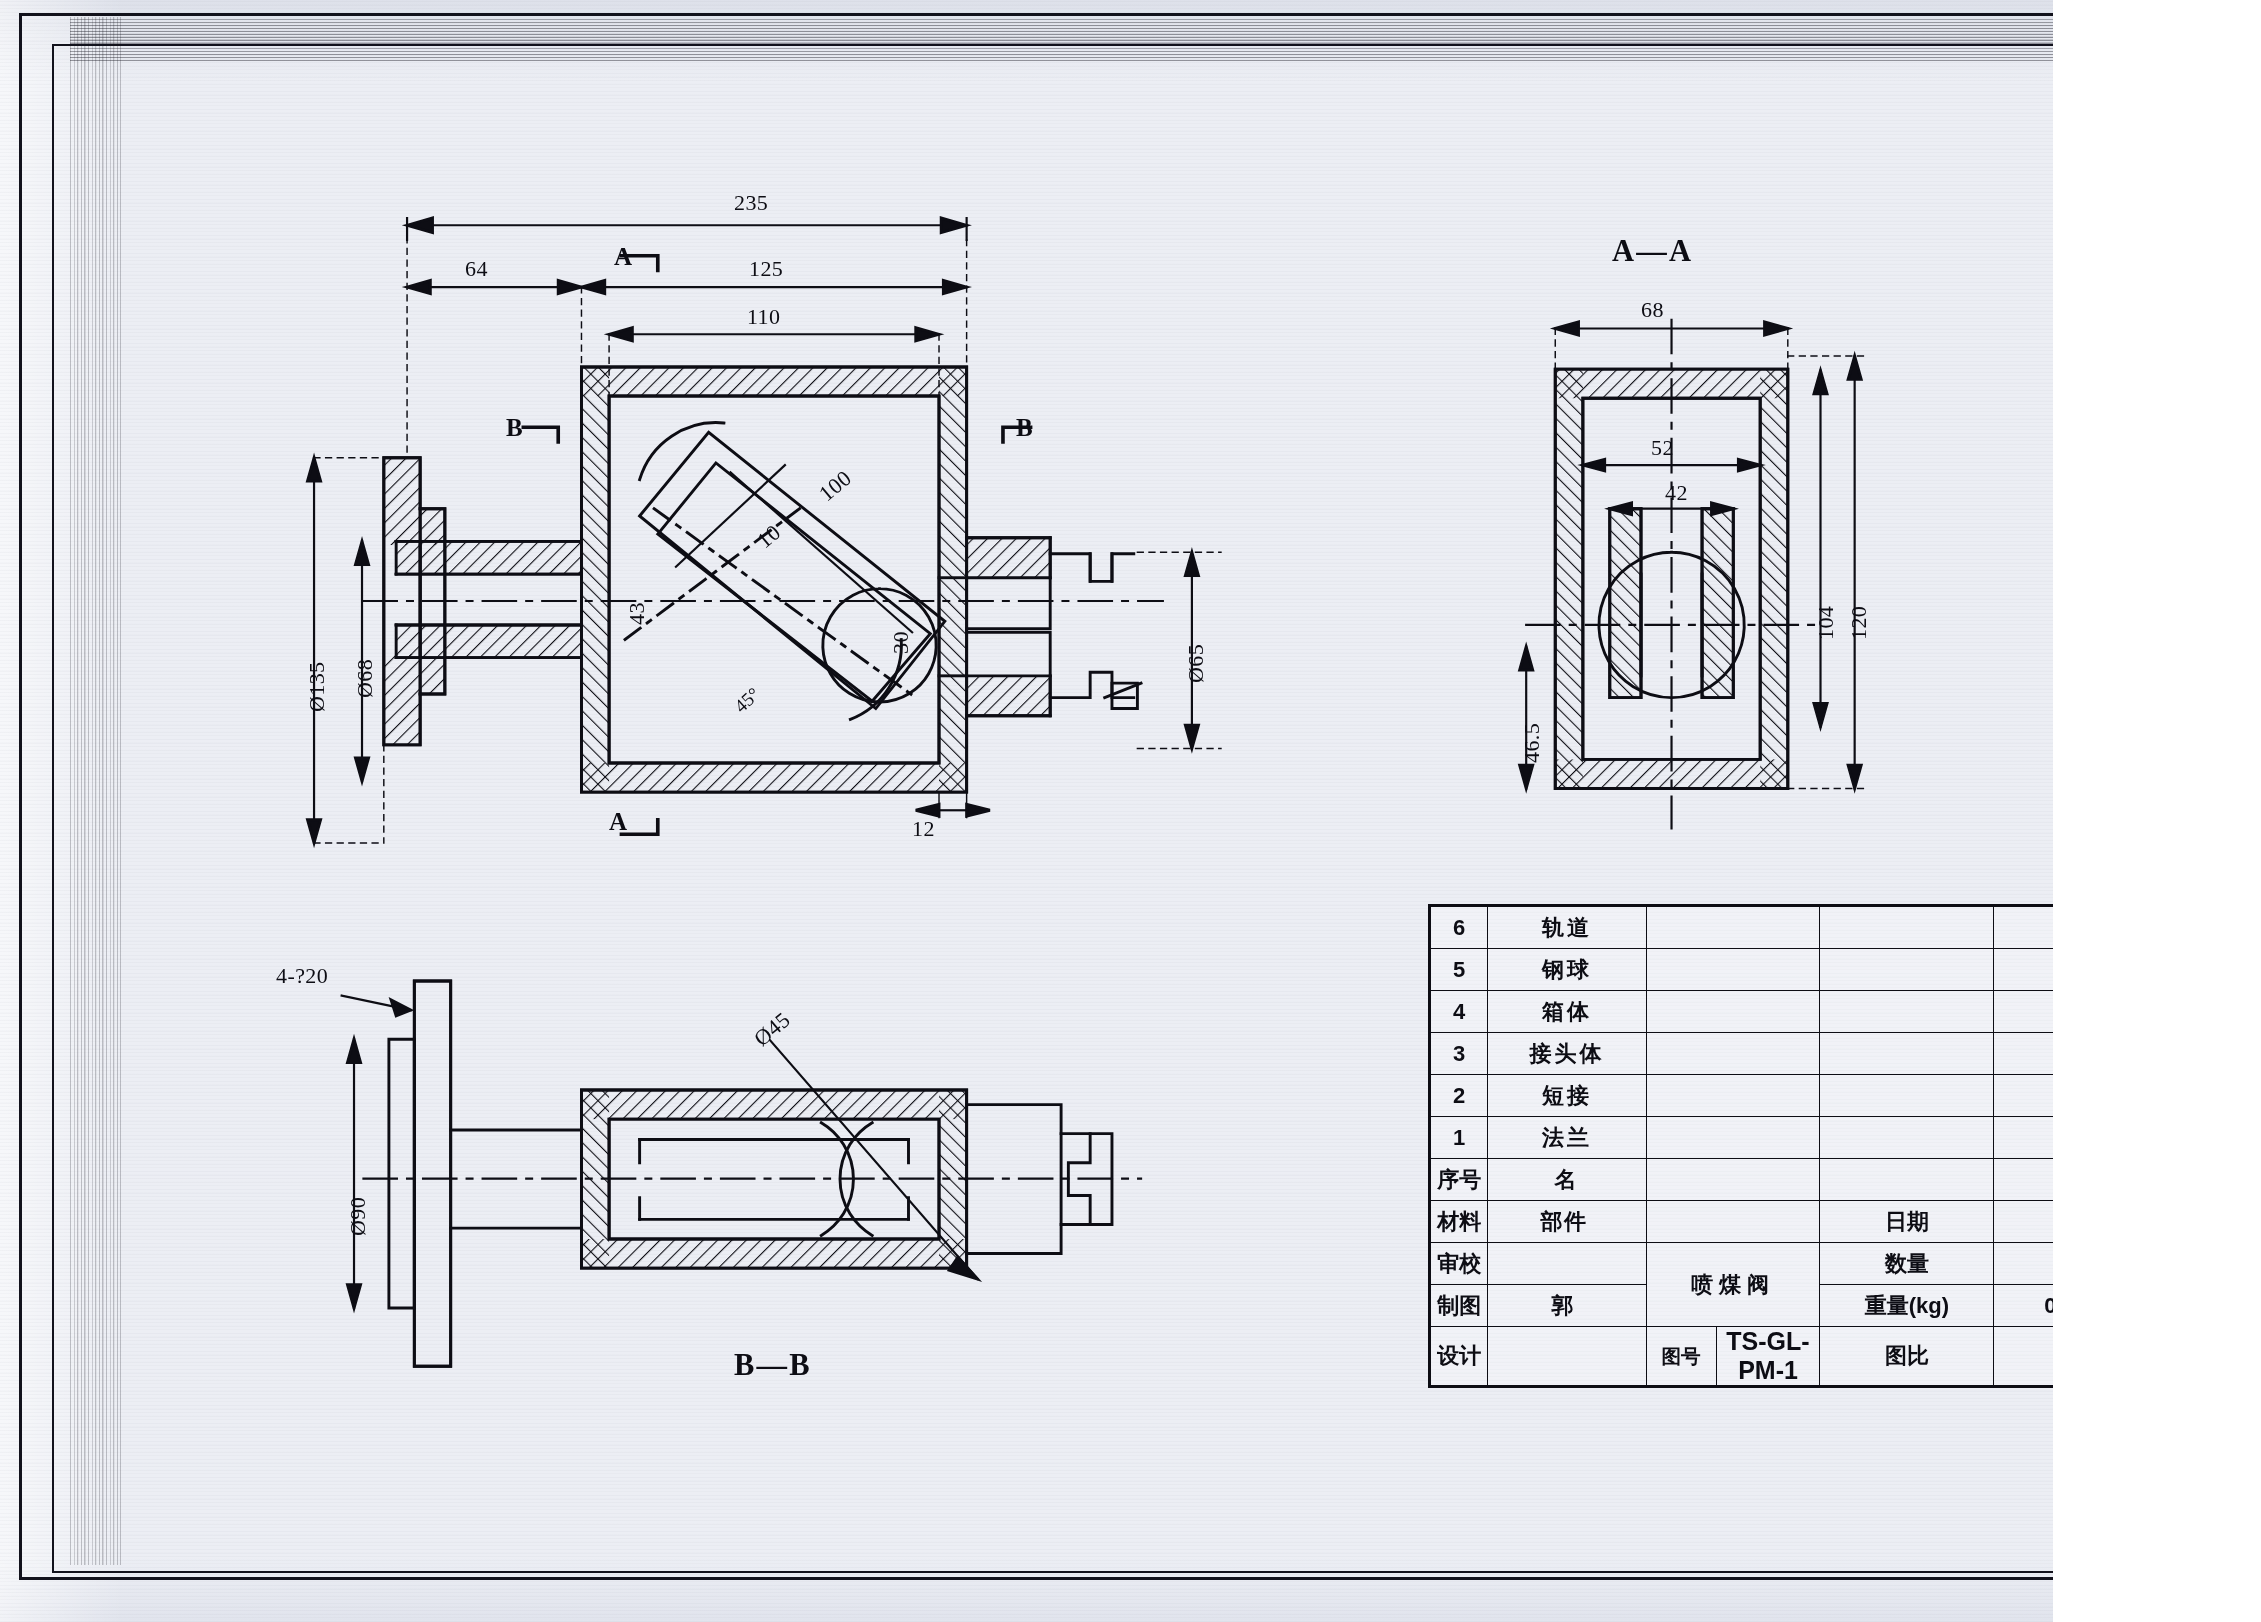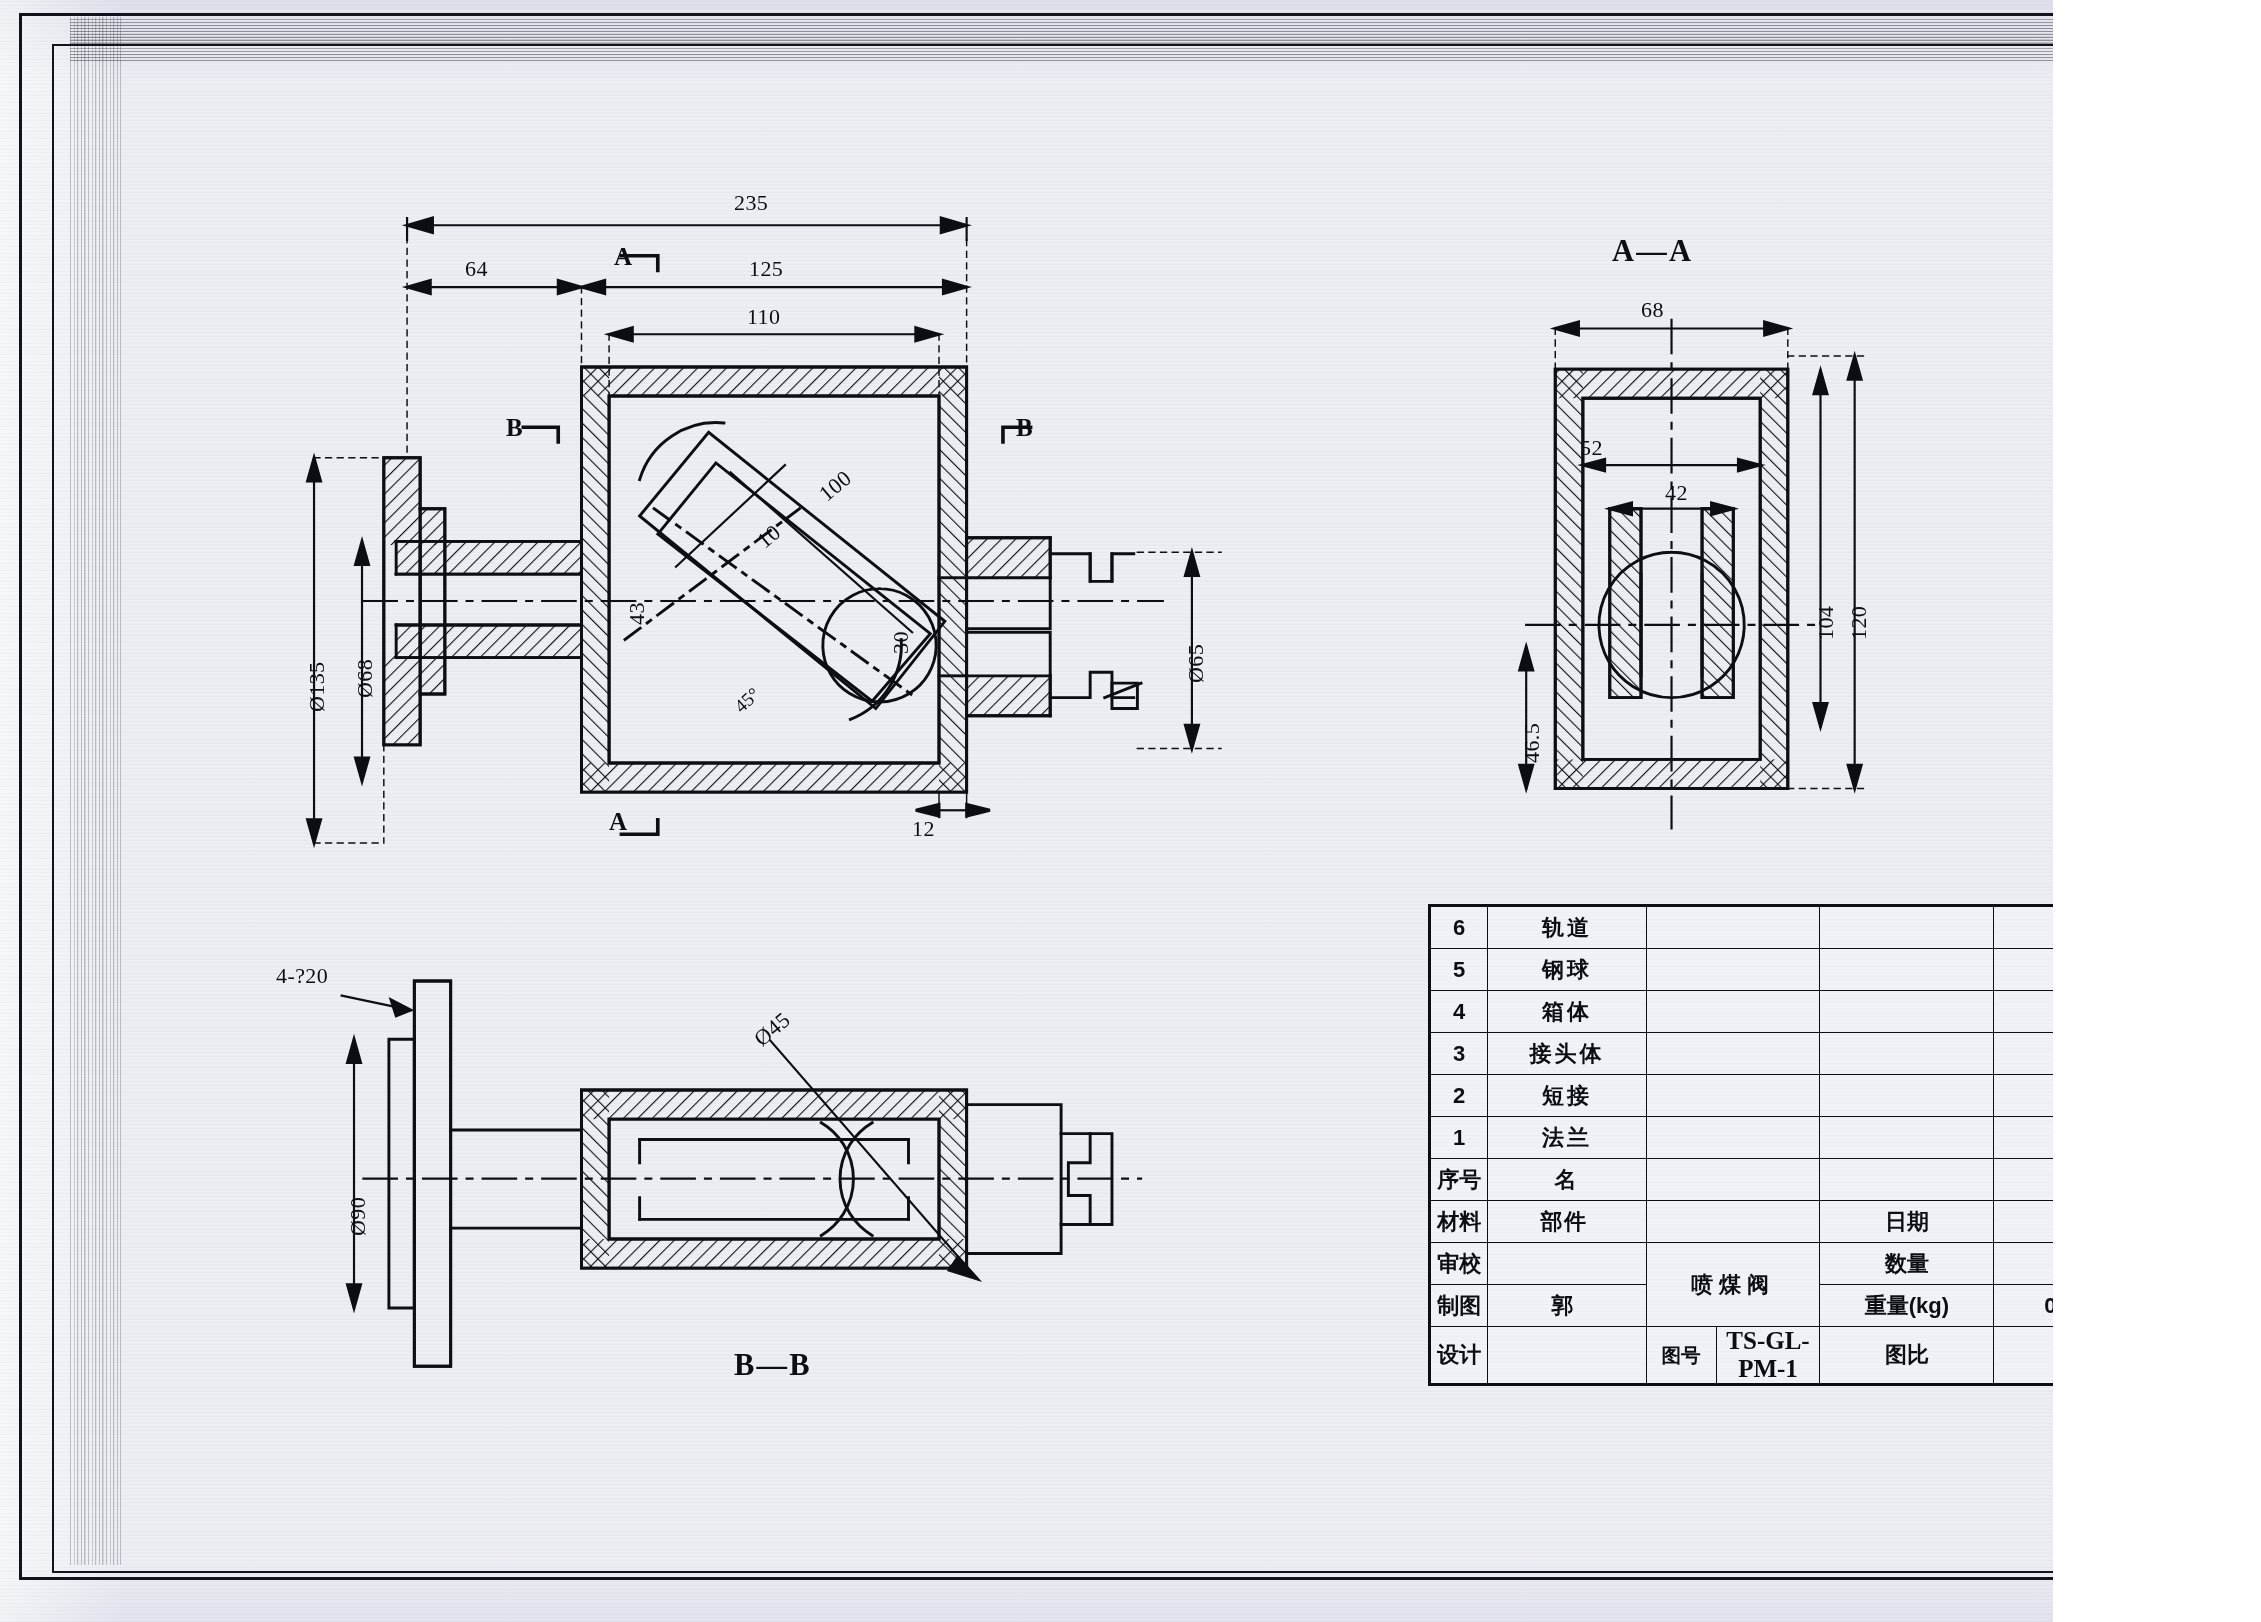--- a/index.html
+++ b/index.html
@@ -389,7 +389,7 @@
 
   <div class="lbl view-title" style="left:1612px; top:218px;margin-top:16px;">A—A</div>
   <div class="lbl dim" style="left:1641px; top:297px;">68</div>
-  <div class="lbl dim" style="left:1580px; top:435px;">52</div>
+  <div class="lbl dim" style="left:1651px; top:435px;">52</div>
   <div class="lbl dim" style="left:1651px; top:480px;margin-left:14px;">42</div>
   <div class="lbl dim rot90" style="left:1813px; top:640px;">104</div>
   <div class="lbl dim rot90" style="left:1846px; top:640px;">120</div>

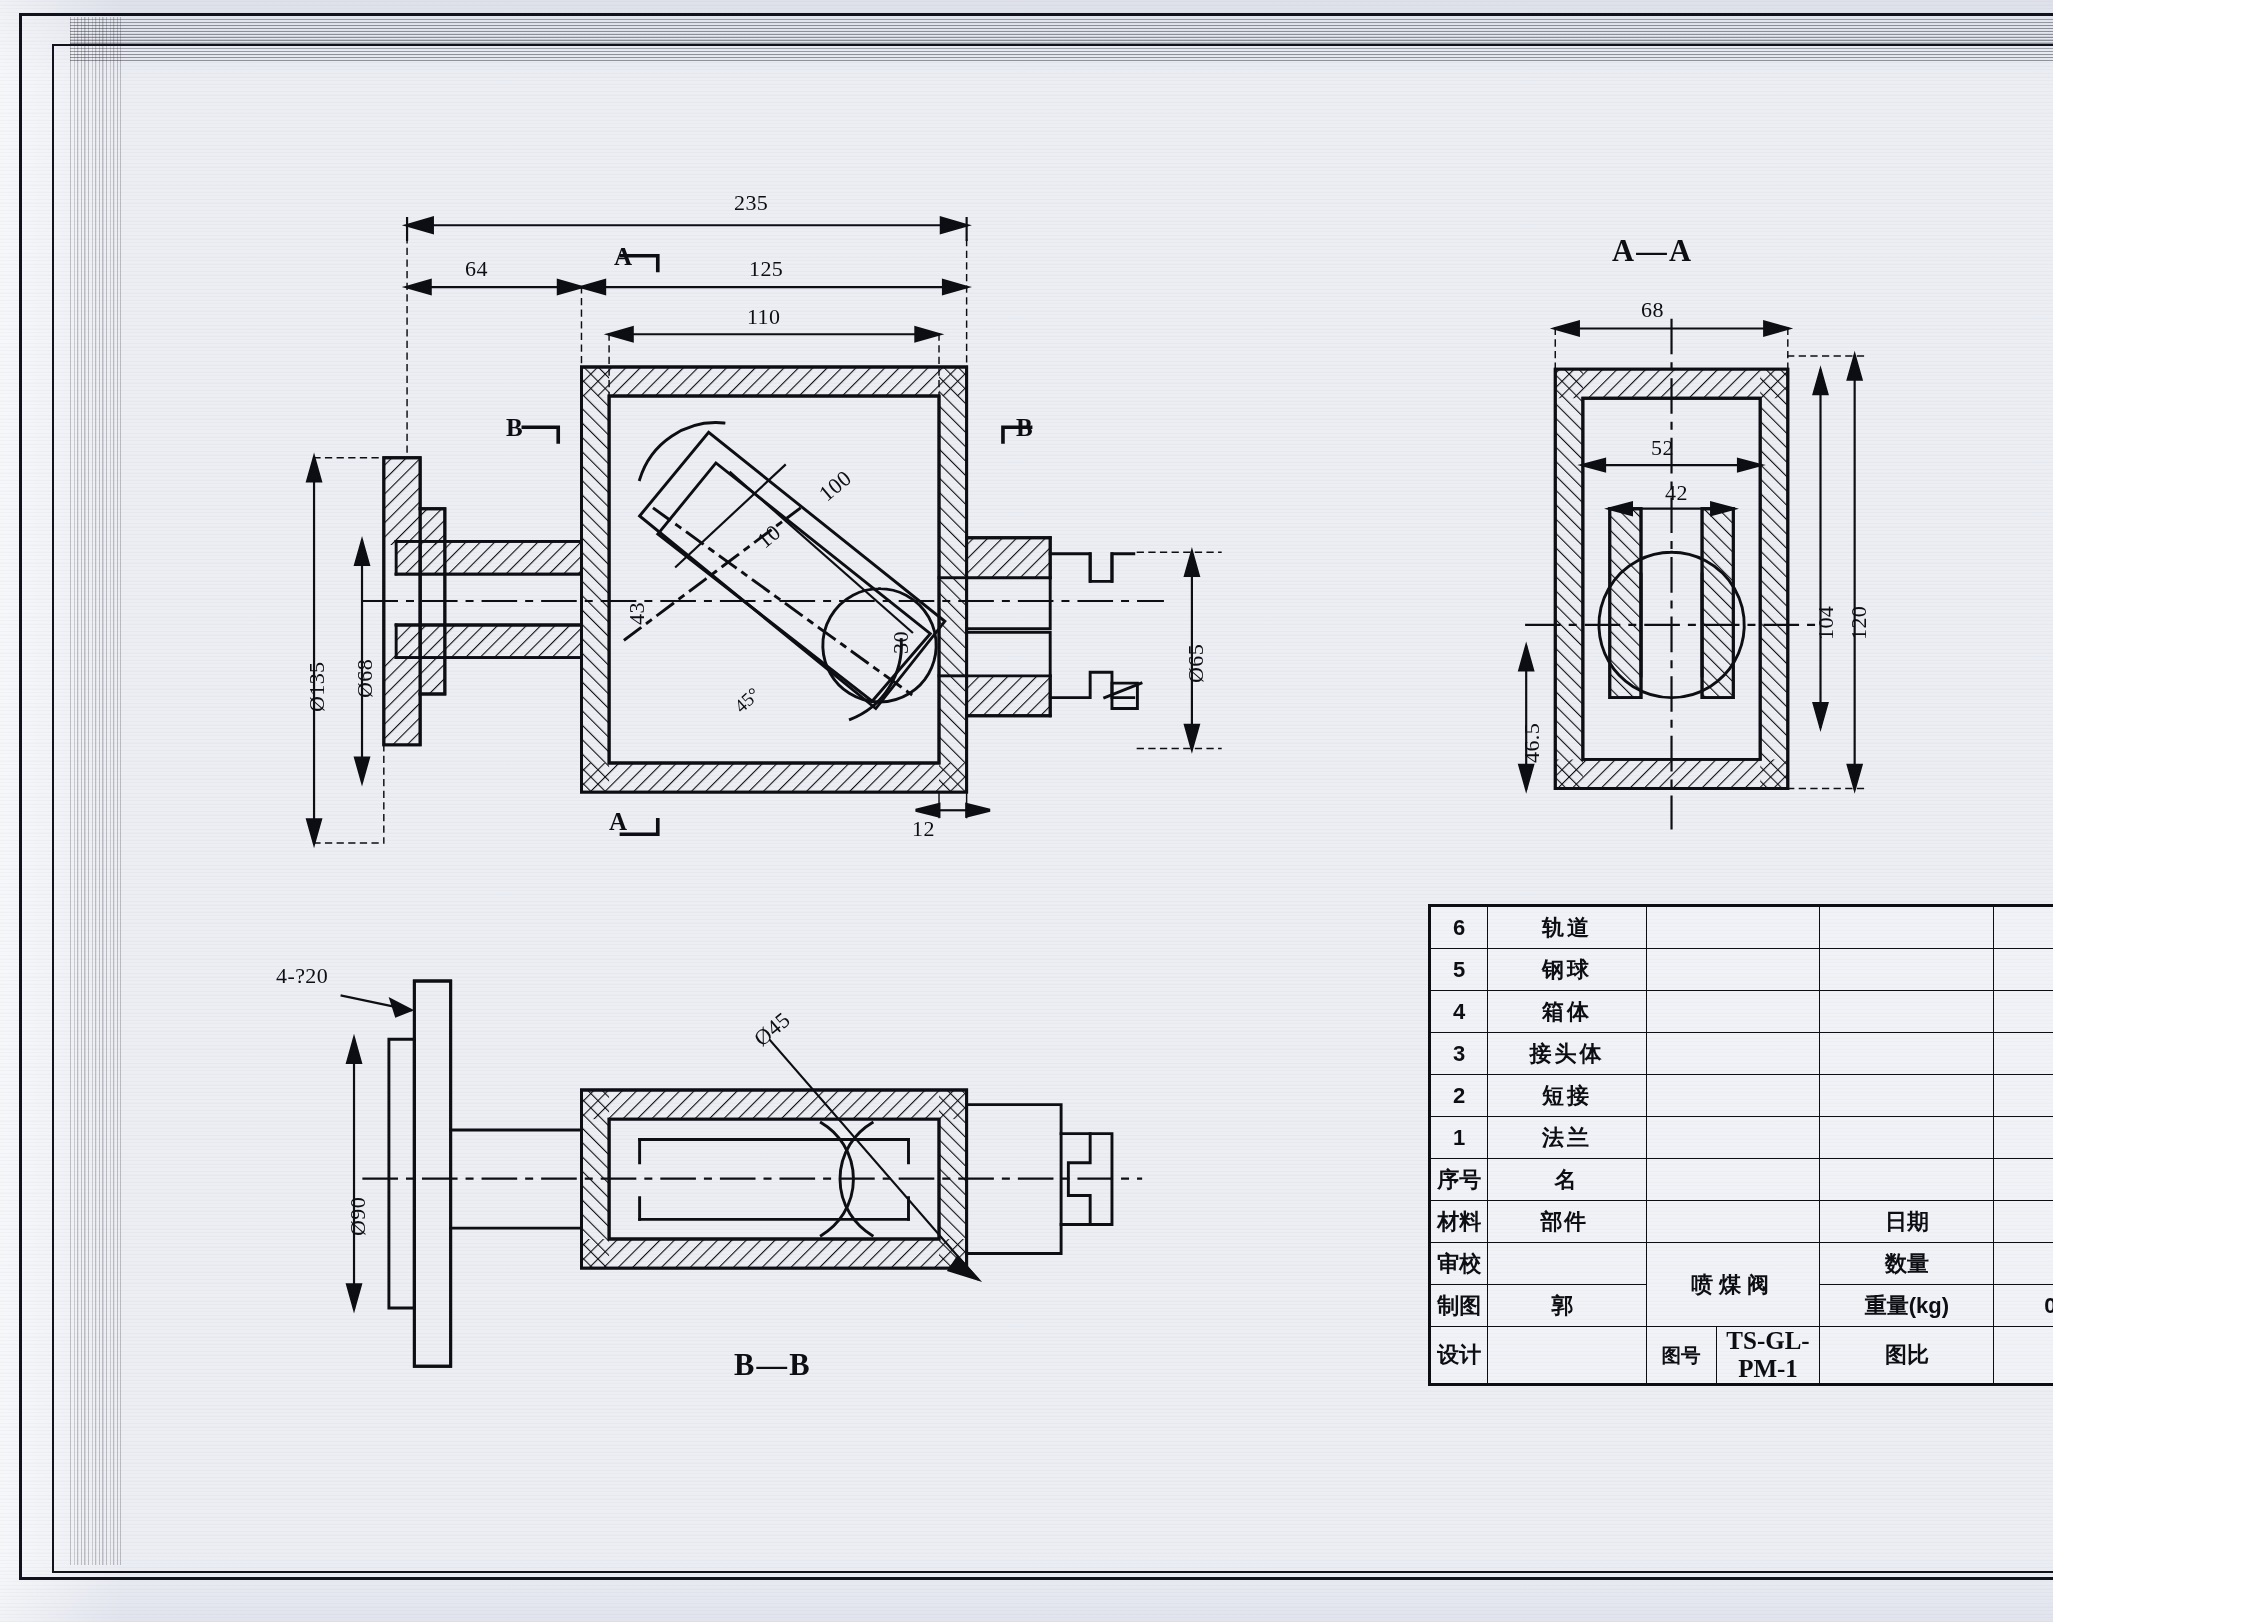--- a/index.html
+++ b/index.html
@@ -478,7 +478,7 @@
           <td class="c3" style="position:relative; padding:0;">
             <div style="display:flex; height:100%; align-items:stretch;">
               <div style="width:69px; display:flex; align-items:center; justify-content:center; border-right:1.5px solid #0d0d14; font-size:19.6px;">图号</div>
-              <div style="flex:1; display:flex; align-items:center; justify-content:center; font-family:Liberation Serif, serif; font-size:25px;">TS-GL-PM-1</div>
+              <div style="flex:1; display:flex; align-items:center; justify-content:center; font-family:Liberation Sans, sans-serif; font-size:25px;">TS-GL-PM-1</div>
             </div>
           </td>
           <td class="c4 small">图比</td>

